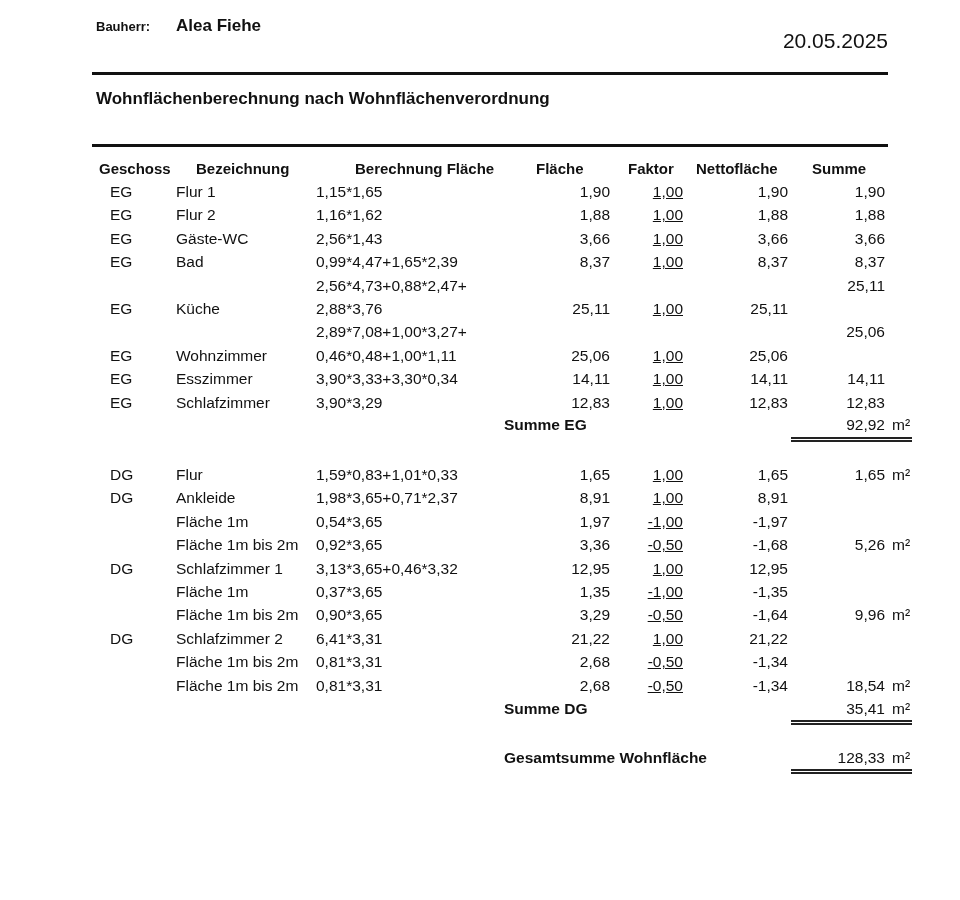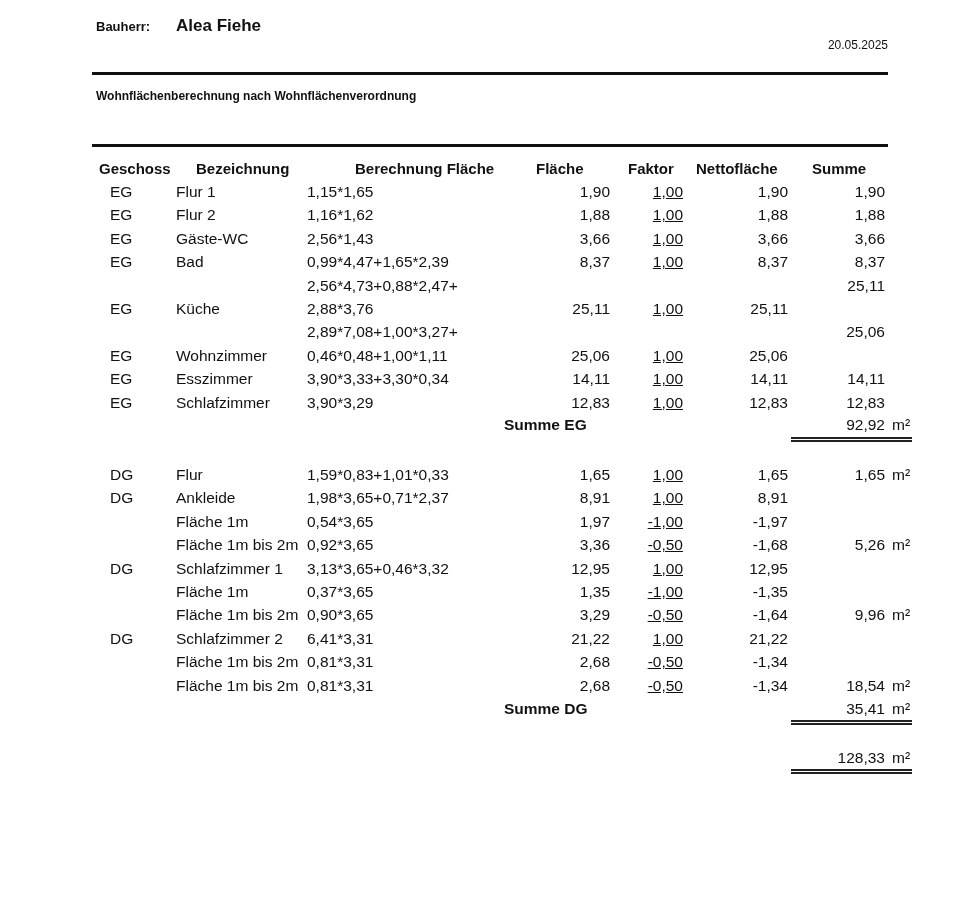--- a/index.html
+++ b/index.html
@@ -10,7 +10,7 @@
   .abs { position: absolute; white-space: nowrap; }
   .bauherr-label { left: 96px; top: 19px; font-size: 13px; font-weight: bold; }
   .bauherr-name { left: 176px; top: 16px; font-size: 17px; font-weight: bold; }
-  .date { right: 72px; top: 38px; font-size: 12px; margin-left: 23px; }
+  .date { right: 72px; top: 29px; font-size: 21px; margin-left: 23px; }
   .rule { position: absolute; left: 92px; width: 796px; height: 3px; background: #111; }
   .title { left: 96px; top: 89px; font-size: 12px; font-weight: bold; }
 

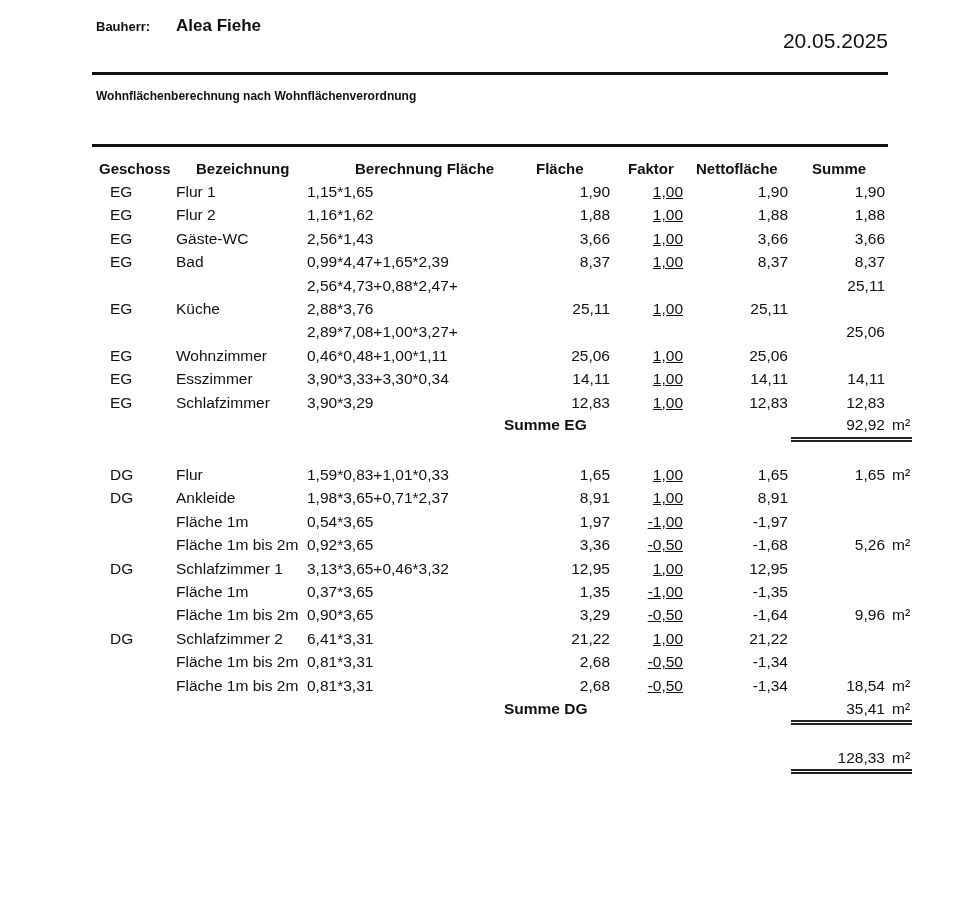--- a/index.html
+++ b/index.html
@@ -12,7 +12,7 @@
   .bauherr-name { left: 176px; top: 16px; font-size: 17px; font-weight: bold; }
   .date { right: 72px; top: 29px; font-size: 21px; margin-left: 23px; }
   .rule { position: absolute; left: 92px; width: 796px; height: 3px; background: #111; }
-  .title { left: 96px; top: 89px; font-size: 12px; font-weight: bold; }
+  .title { left: 96px; top: 89px; font-size: 17px; font-weight: bold; }
 
   .hdr { top: 160px; font-size: 15px; font-weight: bold; text-align: center; }
   .row { position: absolute; left: 0; width: 960px; height: 23.4px; font-size: 15.5px; }

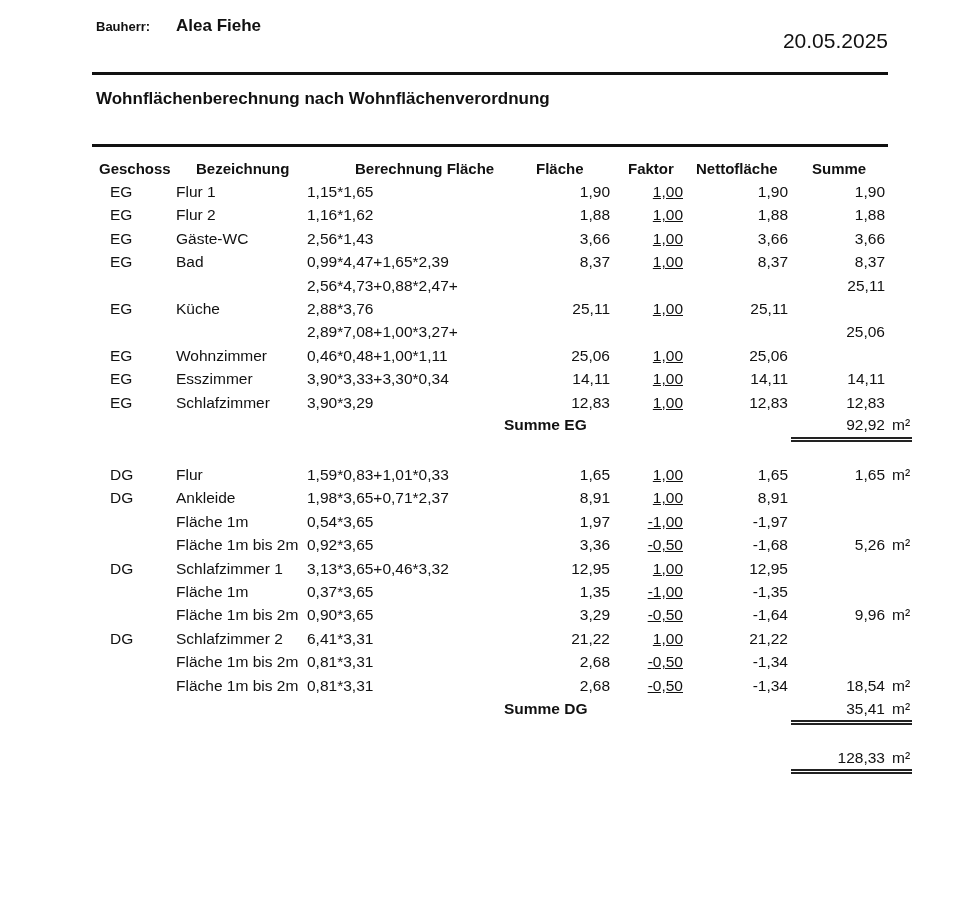--- a/index.html
+++ b/index.html
@@ -19,7 +19,7 @@
   .row span { position: absolute; white-space: nowrap; top: 0; }
   .c-gesch { left: 110px; width: 46px; text-align: left; }
   .c-bez { left: 176px; }
-  .c-ber { left: 307px; }
+  .c-ber { left: 316px; }
   .c-fl { right: 350px; text-align: right; }
   .c-fak { right: 277px; text-align: right; text-decoration: underline; }
   .c-net { right: 172px; text-align: right; }

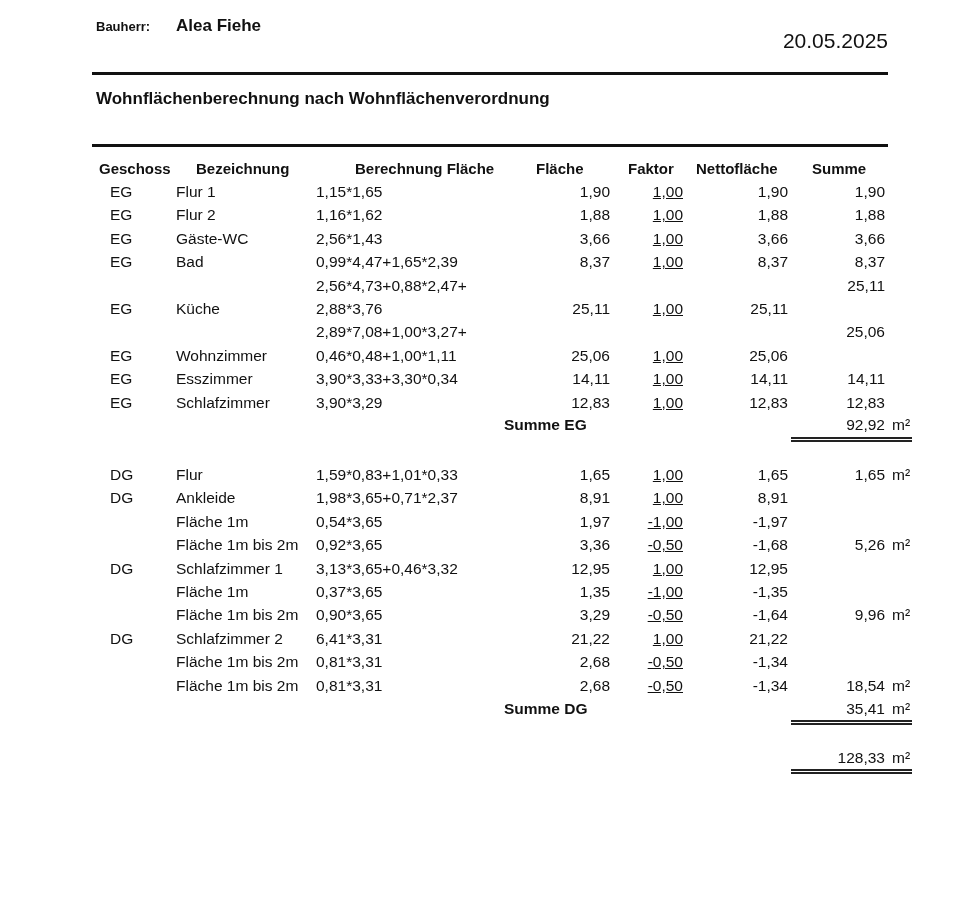--- a/index.html
+++ b/index.html
@@ -272,6 +272,7 @@
   <div class="dbl" style="top:720px"></div>
 
   <div class="row" style="top:749px">
+    <span class="sum-label">Gesamtsumme Wohnfläche</span>
     <span class="c-sum bold">128,33</span>
     <span class="c-unit bold">m²</span>
   </div>

